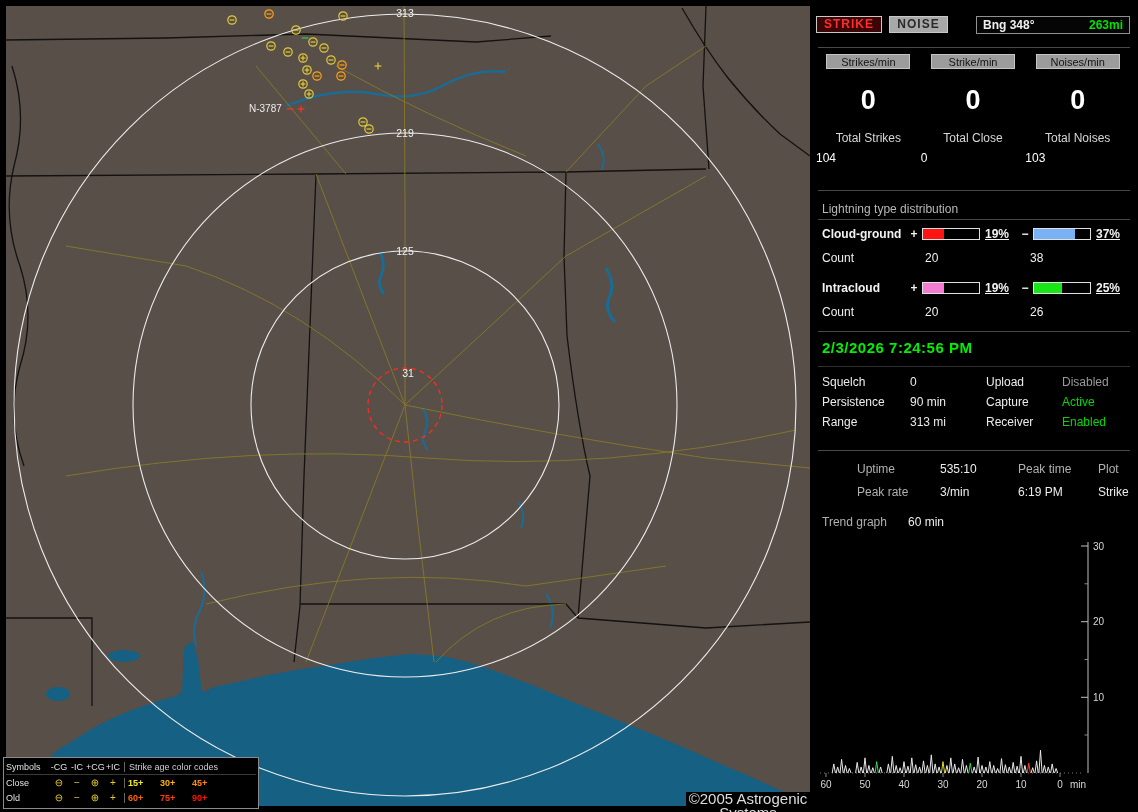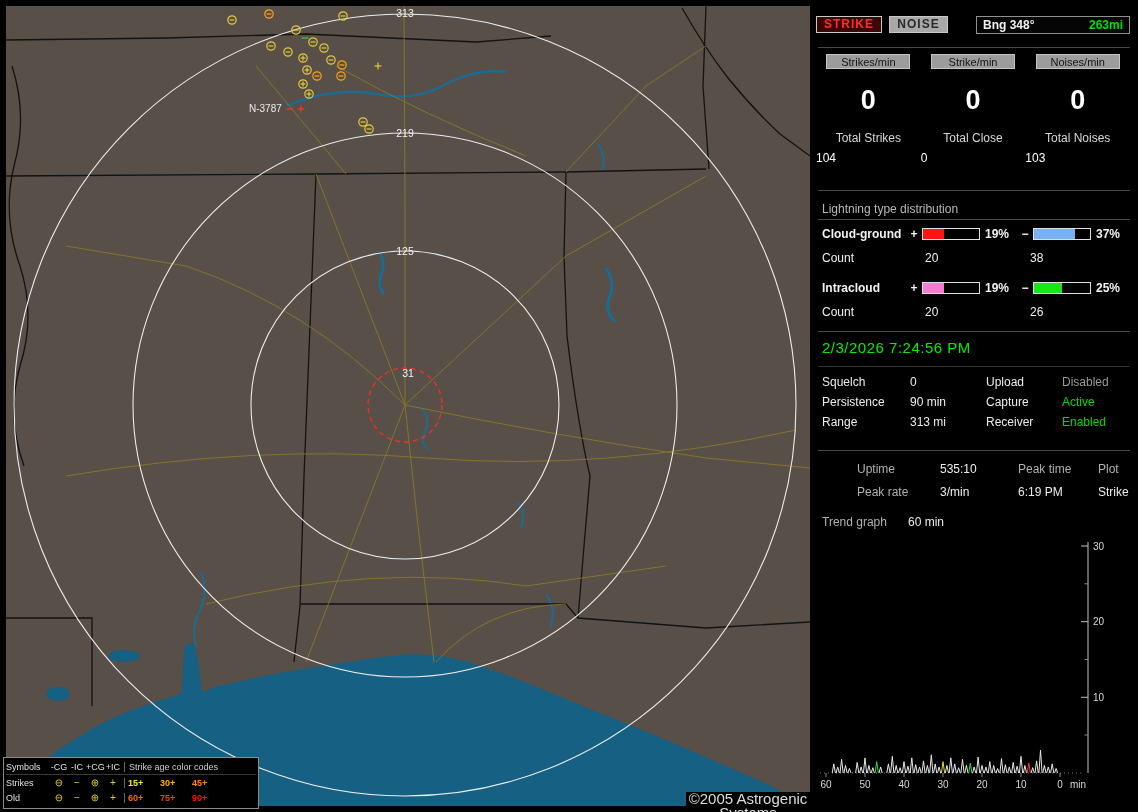--- a/index.html
+++ b/index.html
@@ -46,7 +46,7 @@
   .sign{width:12px;text-align:center;font-weight:bold;color:#f2f2f2;}
   .bar{width:56px;height:10px;border:1px solid #e0e0e0;background:#000;position:relative;margin:0 2px;}
   .bar-fill{position:absolute;left:0;top:0;bottom:0;}
-  .pct{width:34px;font-weight:bold;color:#f2f2f2;padding-left:3px;}
+  .pct{width:34px;font-weight:bold;color:#f2f2f2;padding-left:3px;text-decoration:underline;}
   .cnt-row{position:absolute;left:6px;display:flex;color:#f0f0f0;}
   .cnt-l{width:103px;}
   .cnt-1{width:105px;}

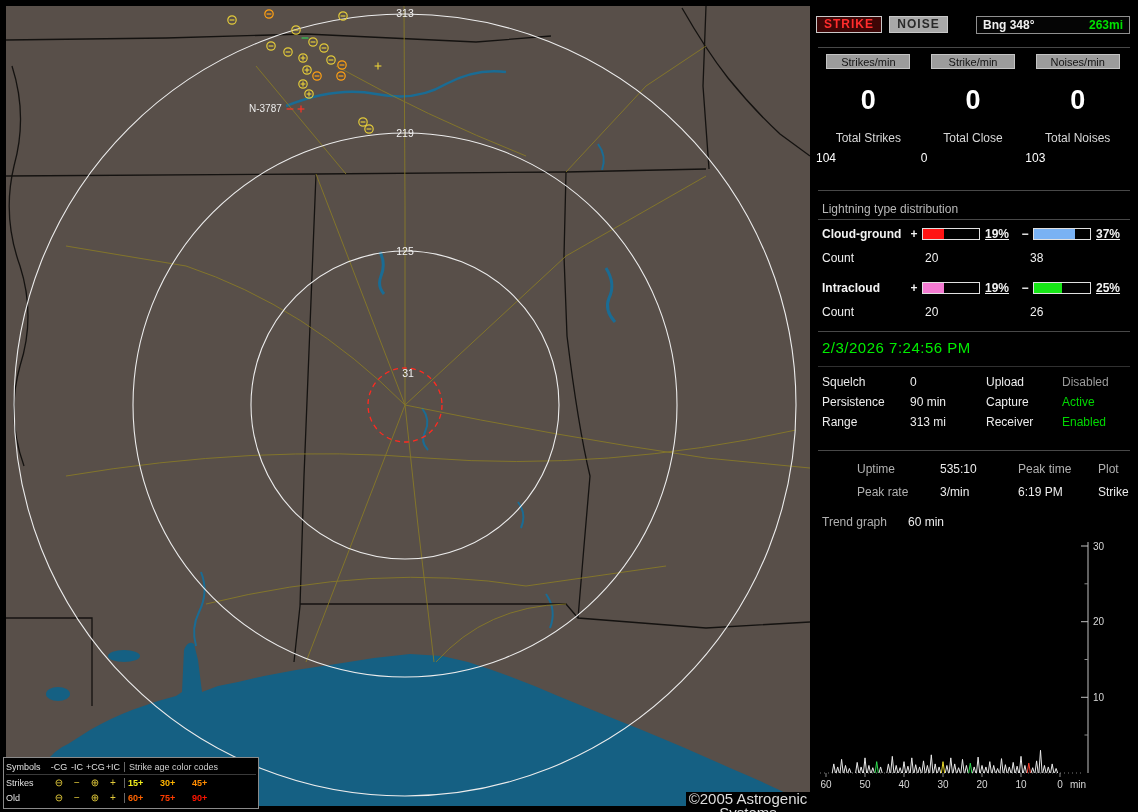--- a/index.html
+++ b/index.html
@@ -50,7 +50,7 @@
   .cnt-row{position:absolute;left:6px;display:flex;color:#f0f0f0;}
   .cnt-l{width:103px;}
   .cnt-1{width:105px;}
-  .datetime{color:#00ee00;font-weight:normal;font-size:15px;letter-spacing:0.5px;}
+  .datetime{color:#00ee00;font-weight:bold;font-size:15px;letter-spacing:0.5px;}
   .grid4{display:grid;grid-template-columns:88px 76px 76px auto;}
   .grid4s{display:grid;grid-template-columns:83px 78px 80px auto;margin-left:35px;}
   .lblw{color:#ececec;}  .valw{color:#ececec;}

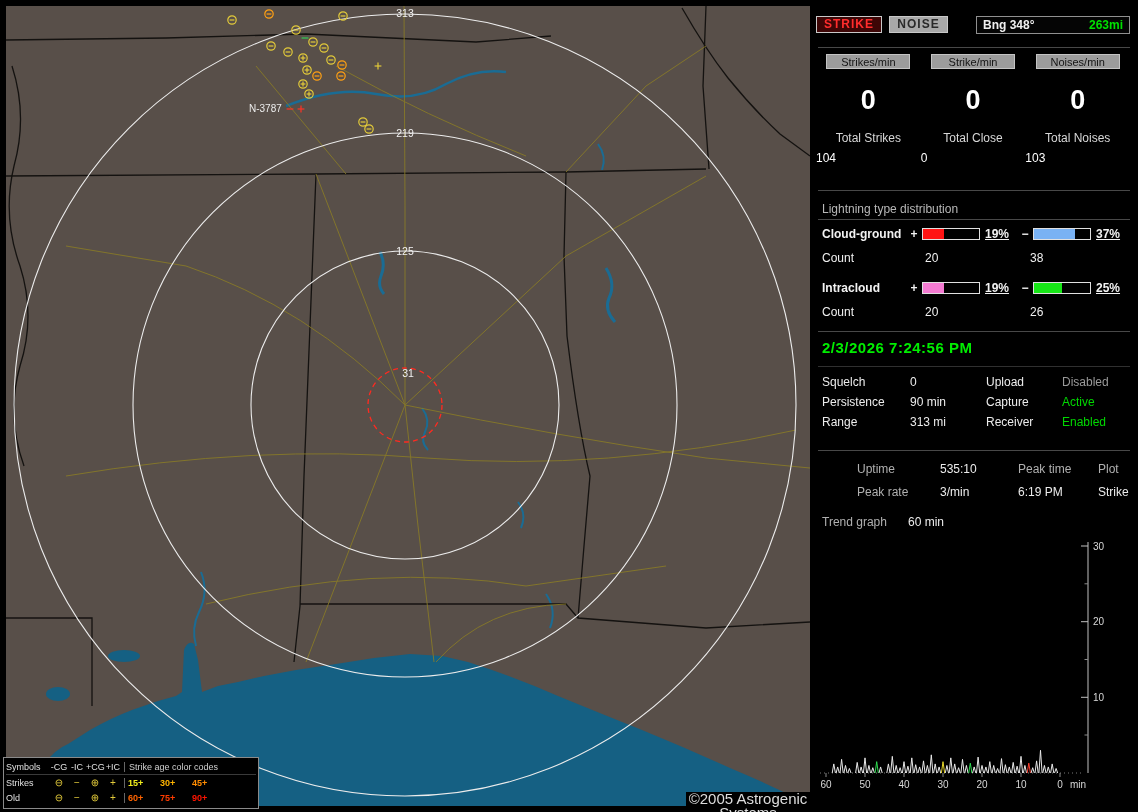--- a/index.html
+++ b/index.html
@@ -225,7 +225,7 @@
       <span class="lg-age-title">Strike age color codes</span>
     </div>
     <div class="lg-row">
-      <span class="lg-c1">Strikes</span>
+      <span class="lg-c1">Close</span>
       <span class="lg-ic lg-sym">⊖</span>
       <span class="lg-ic lg-sym">−</span>
       <span class="lg-ic lg-sym">⊕</span>

